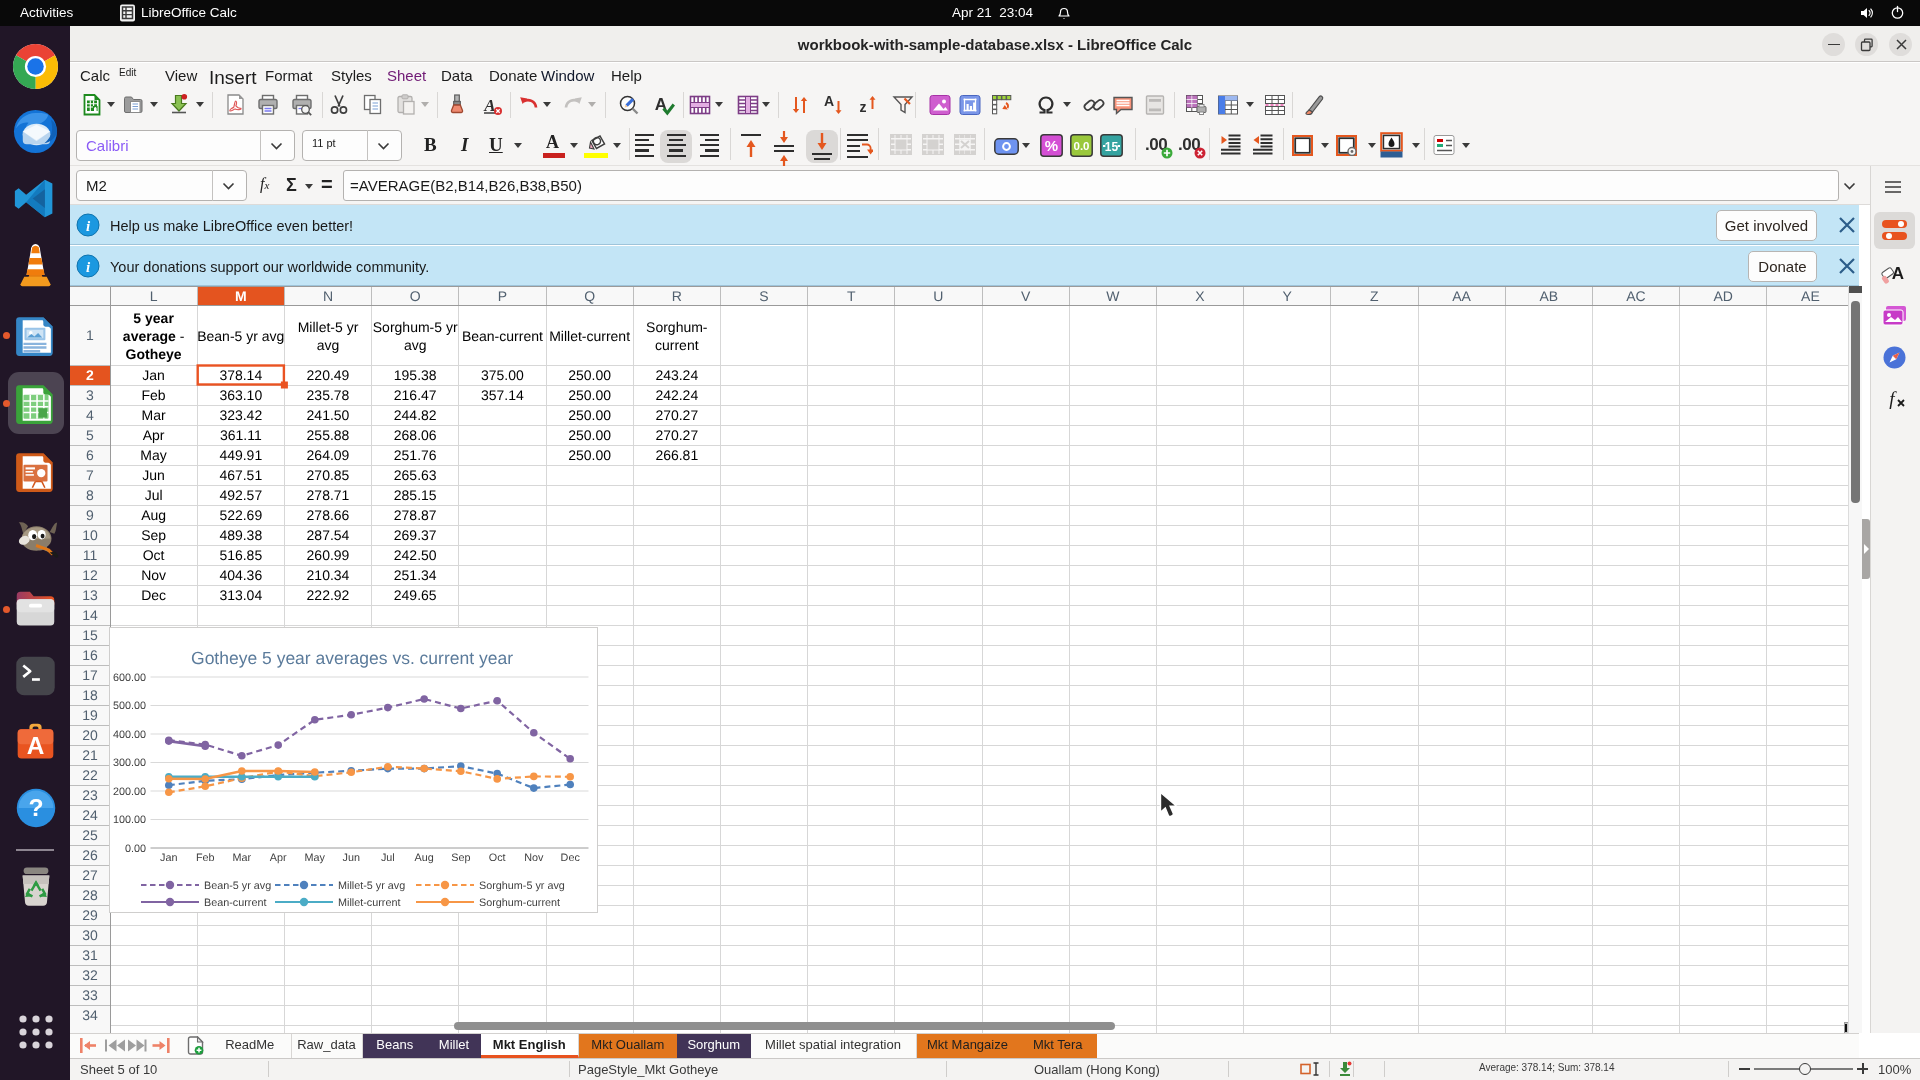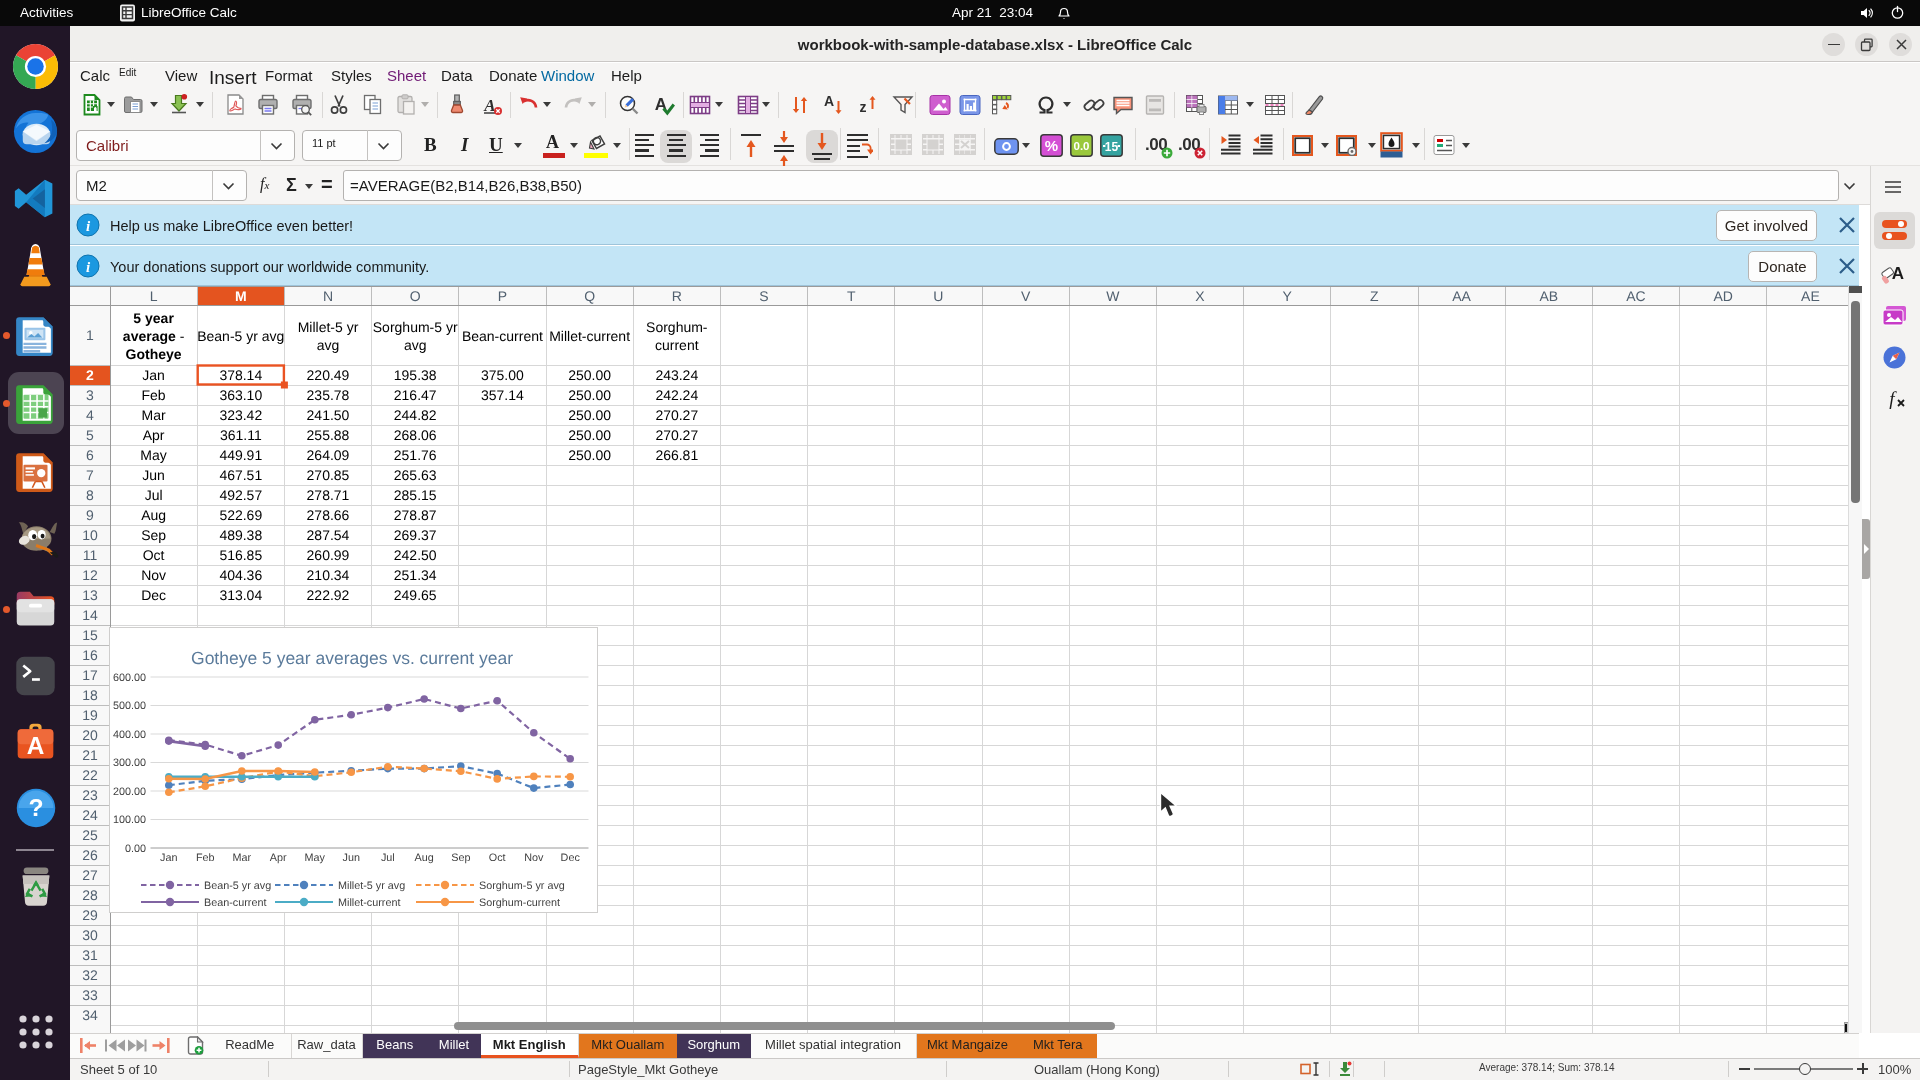--- a/index.html
+++ b/index.html
@@ -185,7 +185,7 @@
 <div class="a" style="left:387px;top:67px;font-size:15px;color:#701a75">Sheet</div>
 <div class="a" style="left:441px;top:67px;font-size:15px;color:#1c1c1c">Data</div>
 <div class="a" style="left:489px;top:67px;font-size:15px;color:#1c1c1c">Donate</div>
-<div class="a" style="left:541px;top:67px;font-size:15px;color:#0369a1">Window</div>
+<div class="a" style="left:541px;top:67px;font-size:15px;color:#0f172a">Window</div>
 <div class="a" style="left:611px;top:67px;font-size:15px;color:#1c1c1c">Help</div>
 <div class="a" style="left:70px;top:88px;width:1850px;height:34px;background:#f6f5f4"></div>
 <svg class="a" style="left:81px;top:93px" width="24" height="24" viewBox="0 0 24 24">

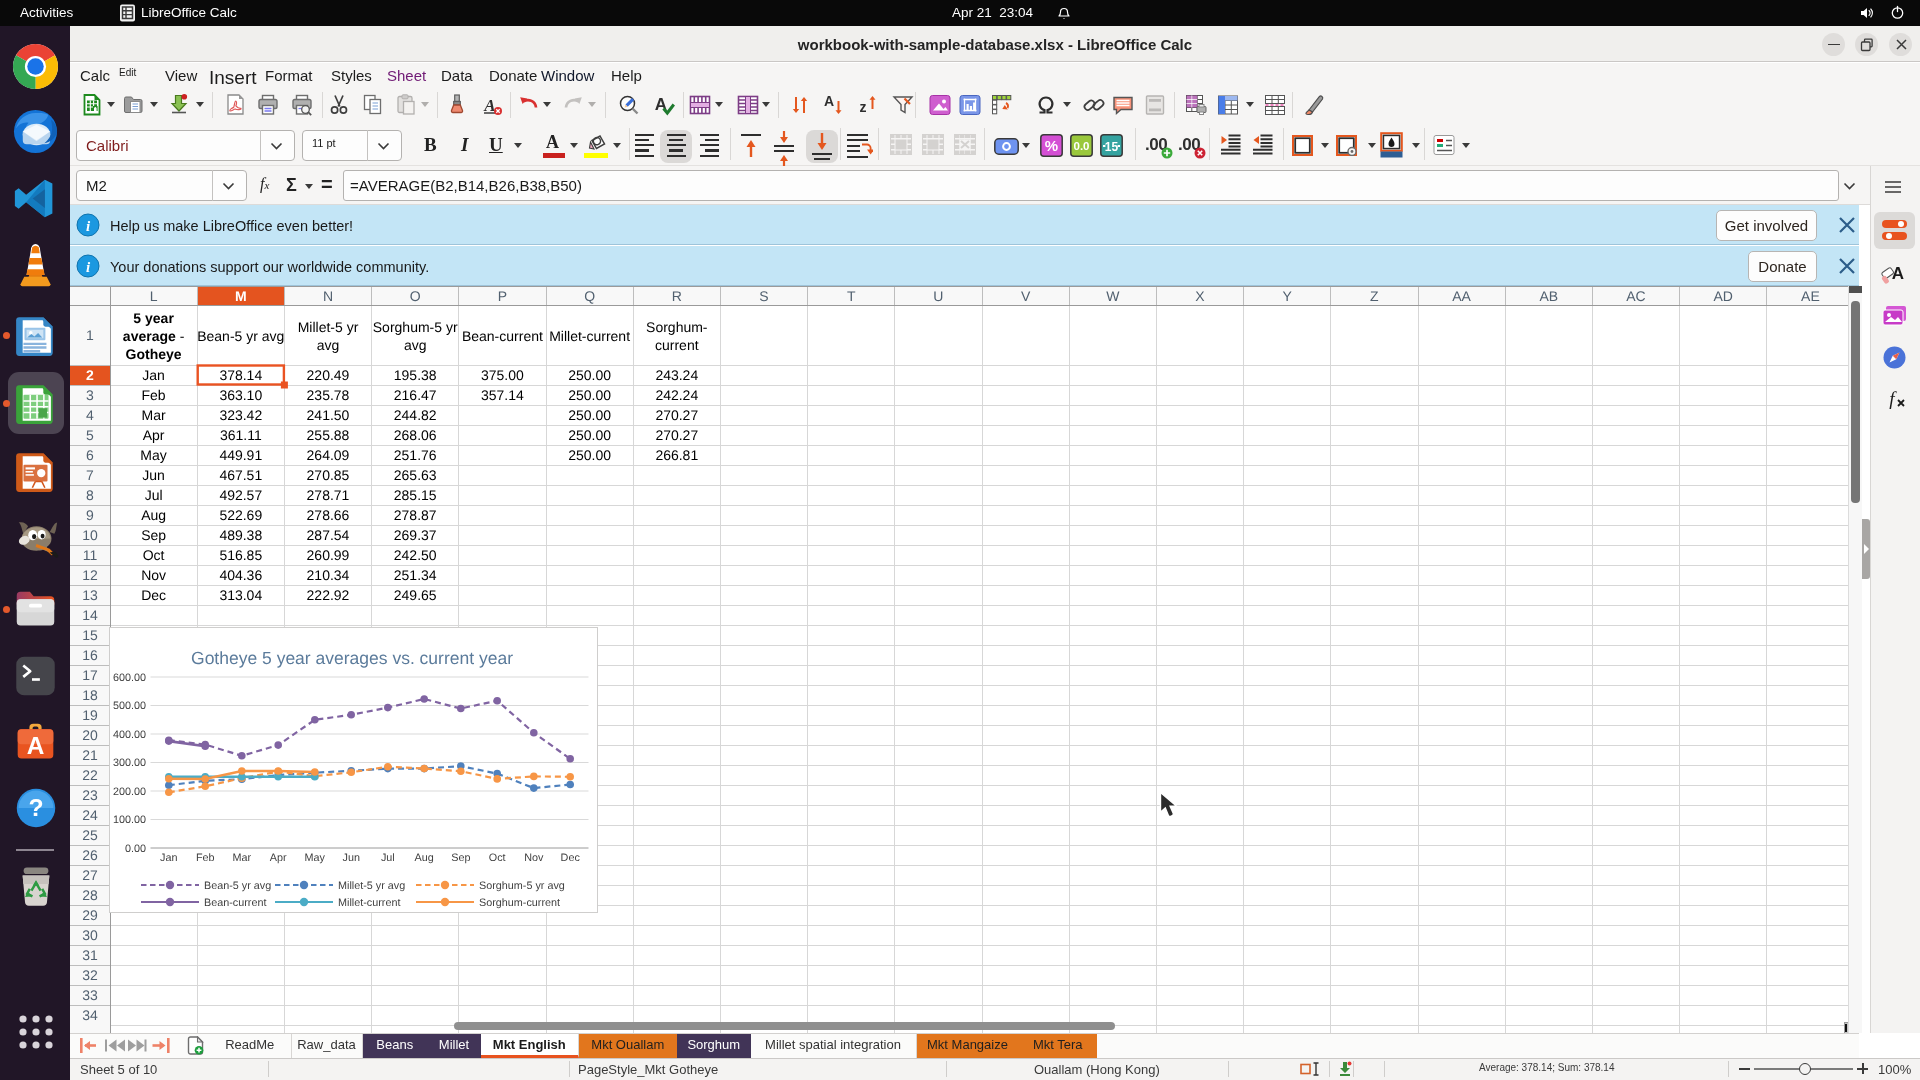--- a/index.html
+++ b/index.html
@@ -389,7 +389,7 @@
   </svg>
 <div class="a" style="left:70px;top:122px;width:1850px;height:44px;background:#f6f5f4;border-bottom:1px solid #e4e2e0"></div>
 <div class="cbox" style="left:76px;top:130px;width:219px;height:31px"></div>
-<div class="a" style="left:86px;top:137px;font-size:15px;color:#7f1d1d">Calibri</div>
+<div class="a" style="left:86px;top:137px;font-size:15px;color:#8b5cf6">Calibri</div>
 <div class="a" style="left:260px;top:130px;width:1px;height:31px;background:#c4c2c0"></div>
 <svg class="a" style="left:270px;top:142px" width="13" height="8" viewBox="0 0 13 8" fill="none" stroke="#3a3a3a" stroke-width="1.6">
     <path d="M1.5 1.5l5 5 5-5"></path>

